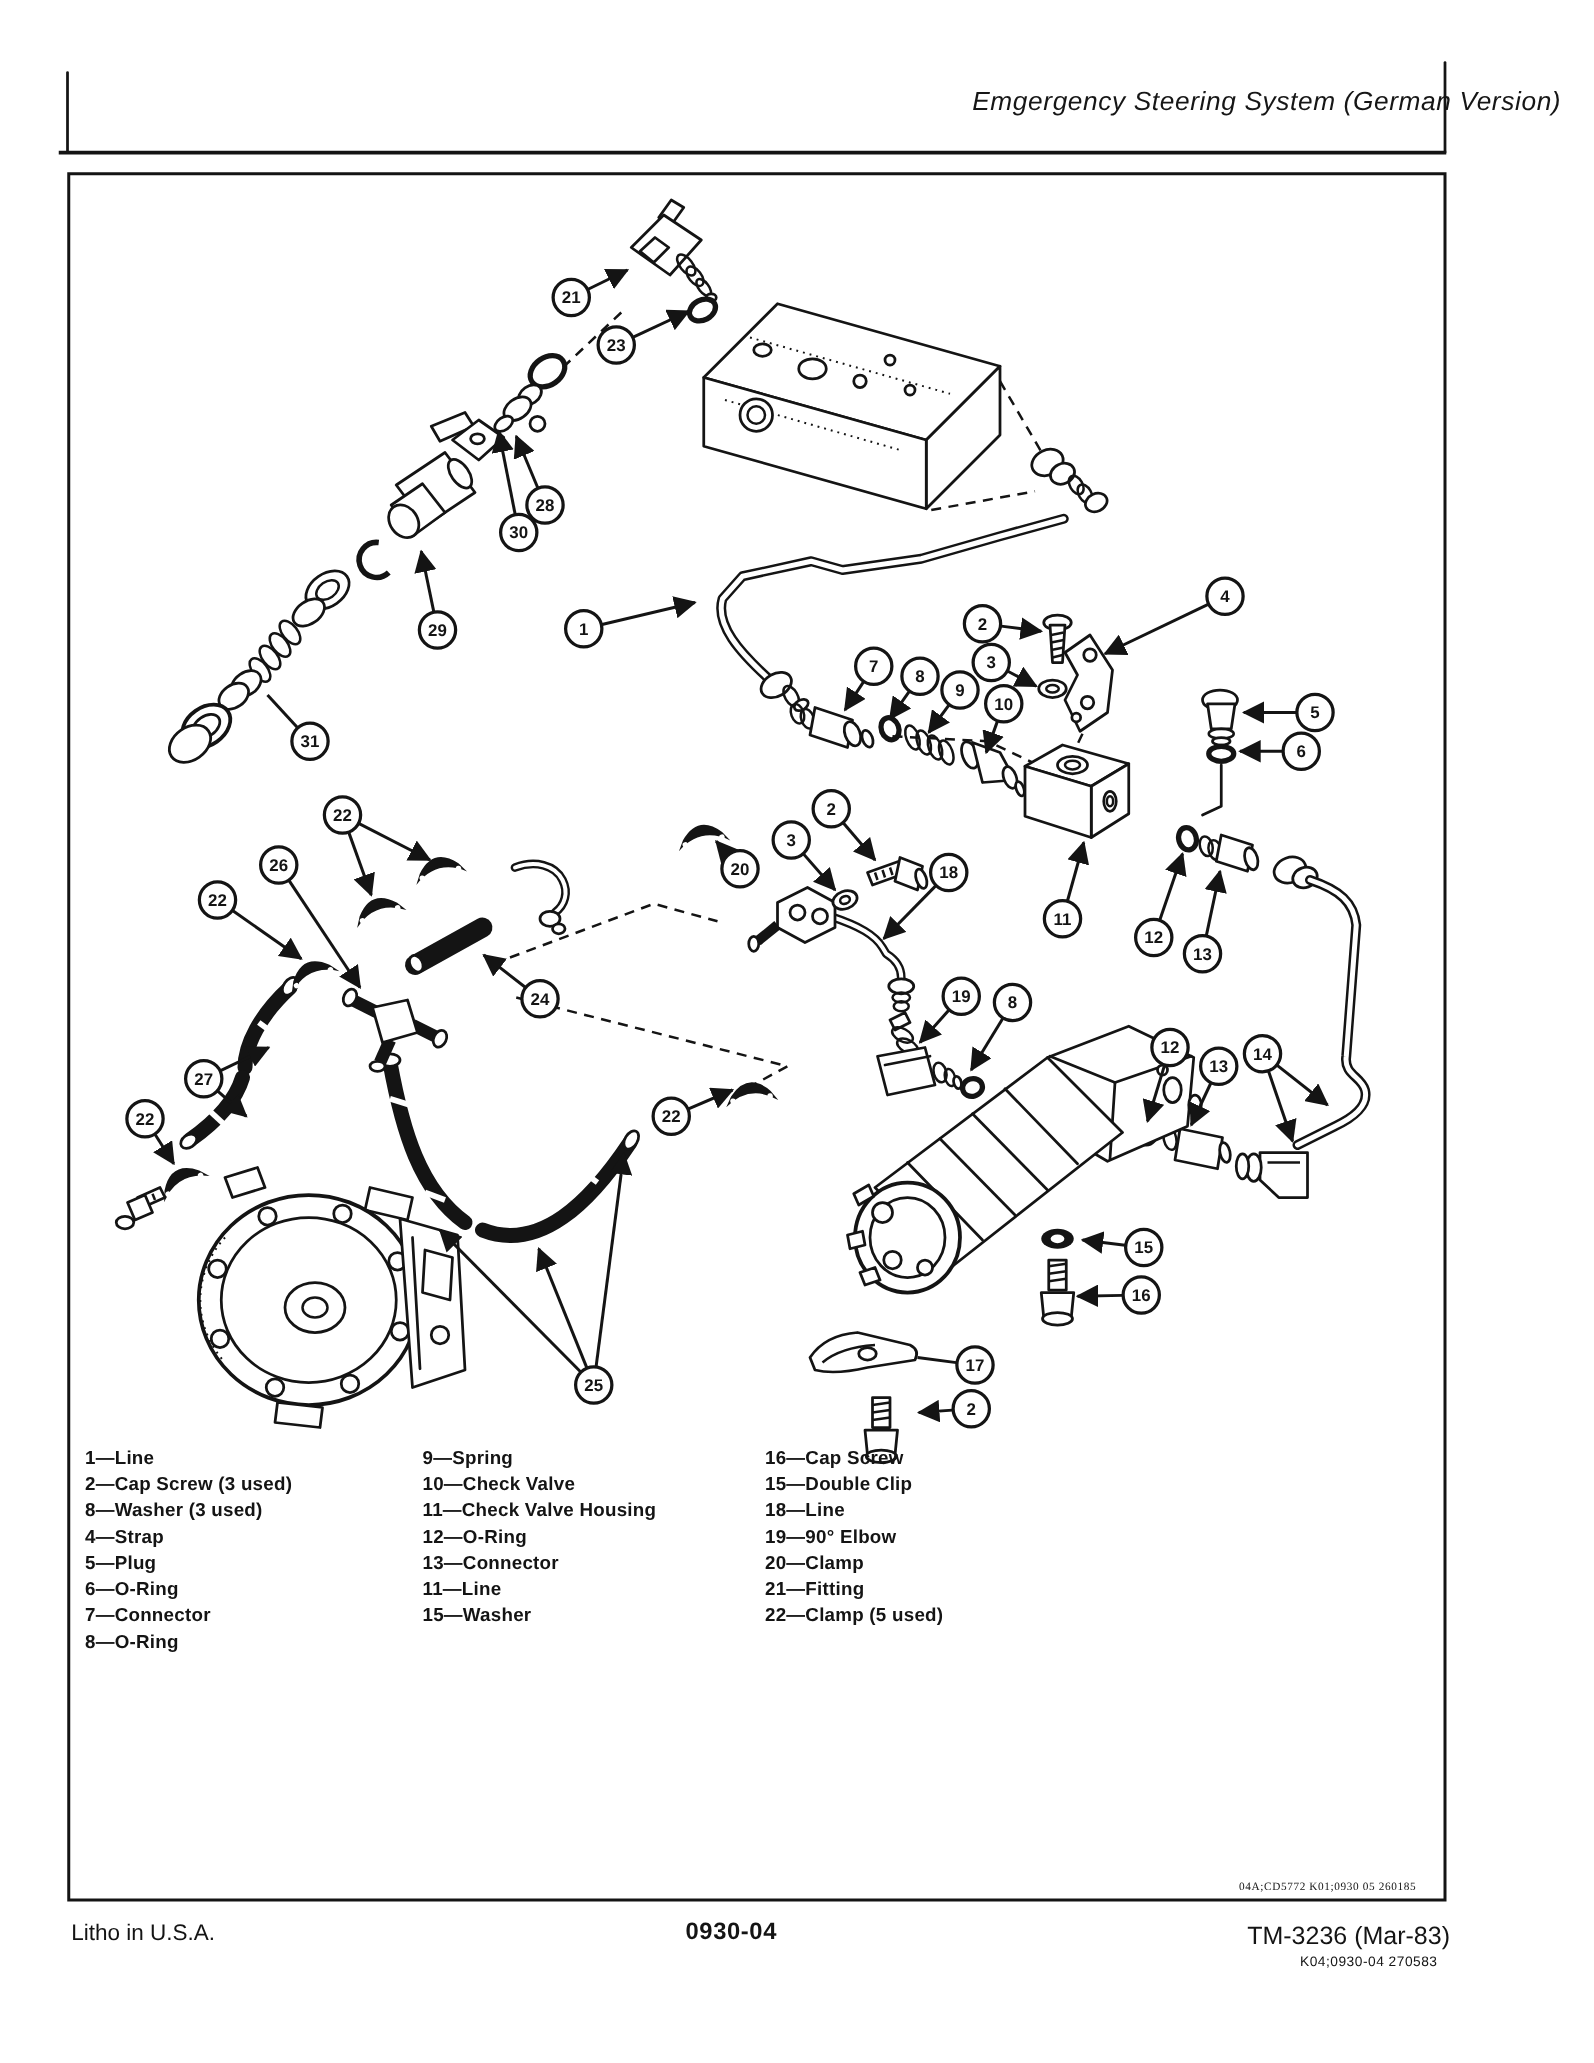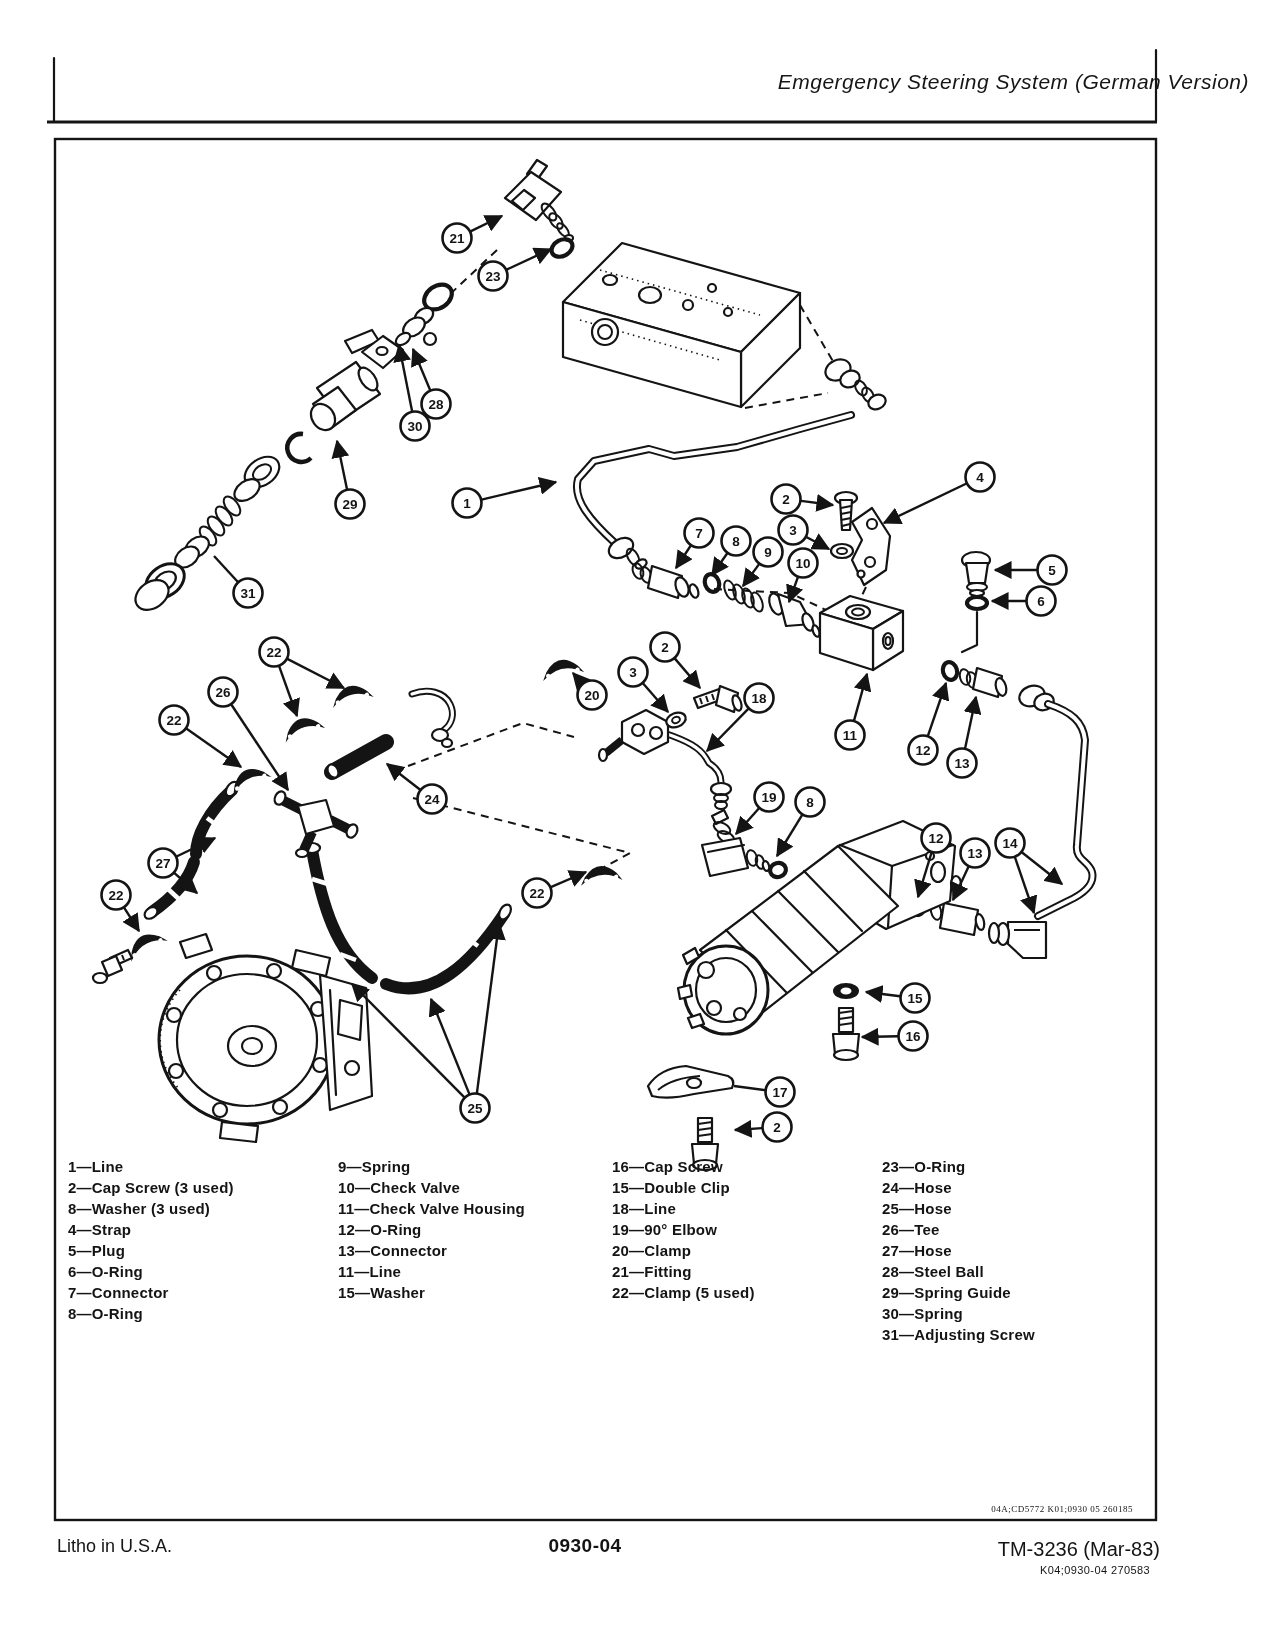--- a/index.html
+++ b/index.html
@@ -637,17 +637,6 @@
       <div class="legend-item">21—Fitting</div>
       <div class="legend-item">22—Clamp (5 used)</div>
     </div>
-  <div class="abs legend-col" style="left:882px">
-      <div class="legend-item">23—O-Ring</div>
-      <div class="legend-item">24—Hose</div>
-      <div class="legend-item">25—Hose</div>
-      <div class="legend-item">26—Tee</div>
-      <div class="legend-item">27—Hose</div>
-      <div class="legend-item">28—Steel Ball</div>
-      <div class="legend-item">29—Spring Guide</div>
-      <div class="legend-item">30—Spring</div>
-      <div class="legend-item">31—Adjusting Screw</div>
-    </div>
 
 
   <div class="abs plate-code">04A;CD5772  K01;0930  05  260185</div>

